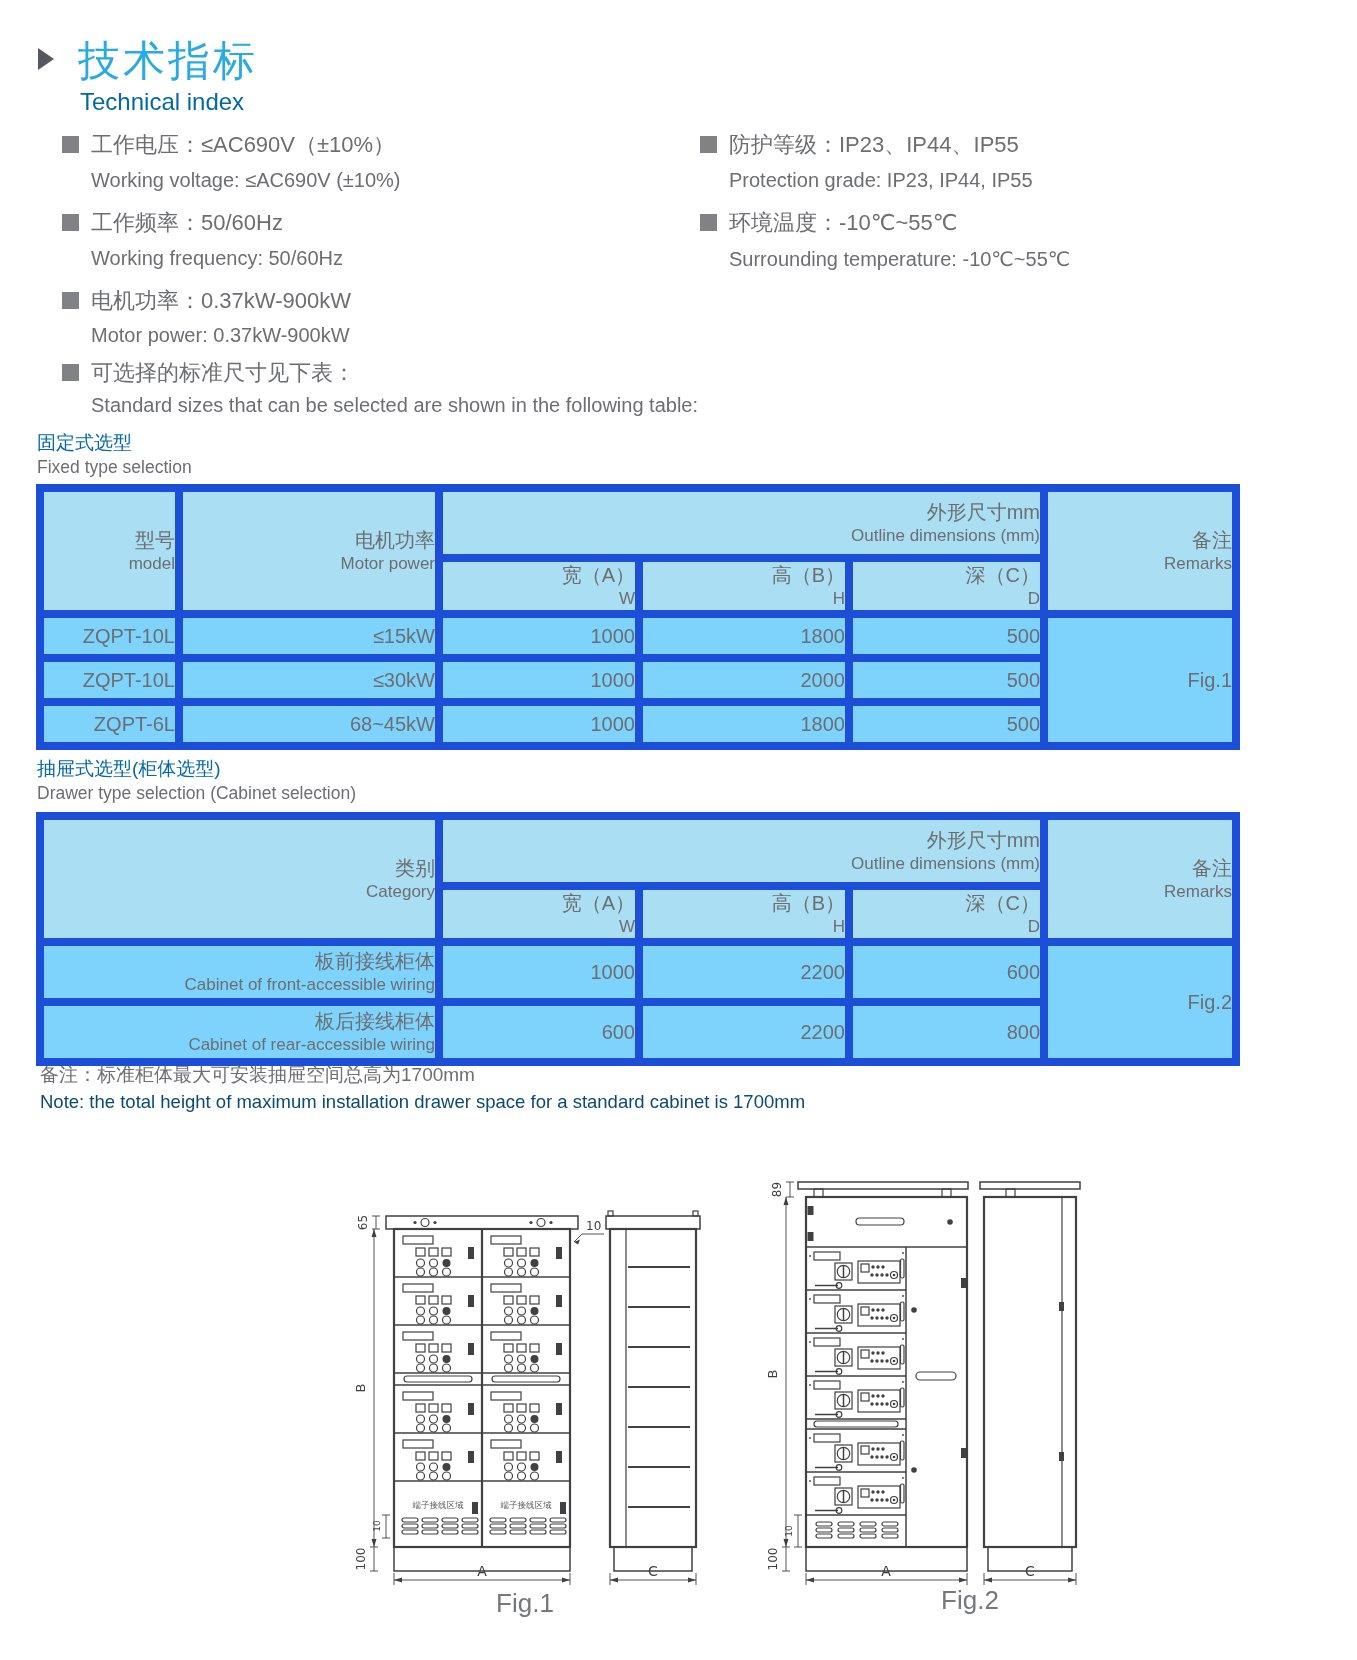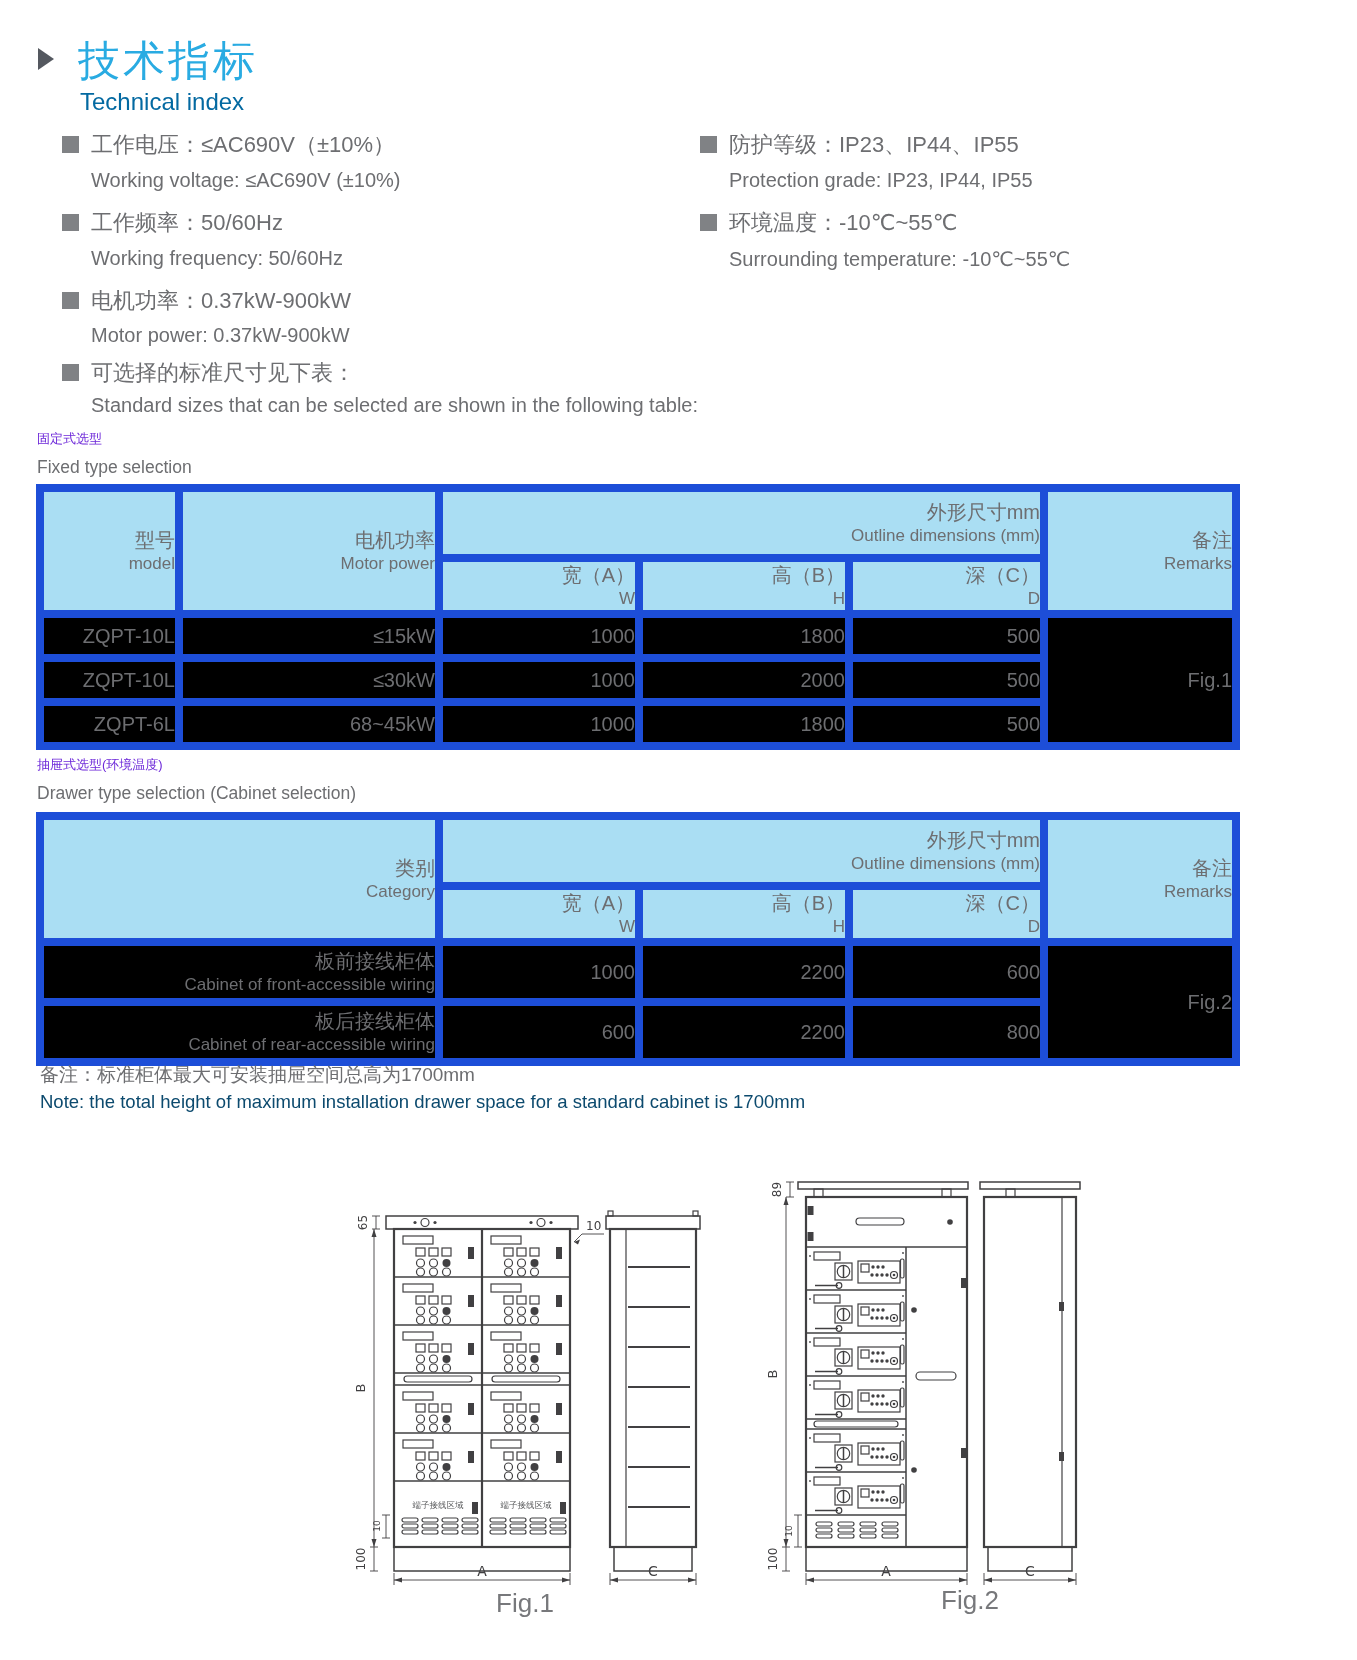--- a/index.html
+++ b/index.html
@@ -21,7 +21,7 @@
   .bullet { display:inline-block; width:17px; height:17px; background:#808285;
     margin-right:12px; vertical-align:middle; position:relative; top:-2px; }
 
-  .section-zh { font-size:13px; color:#6d28d9; }
+  .section-zh { font-size:19px; color:#0369a1; }
   .section-en { font-size:17.5px; color:#6d6e71; }
 
   

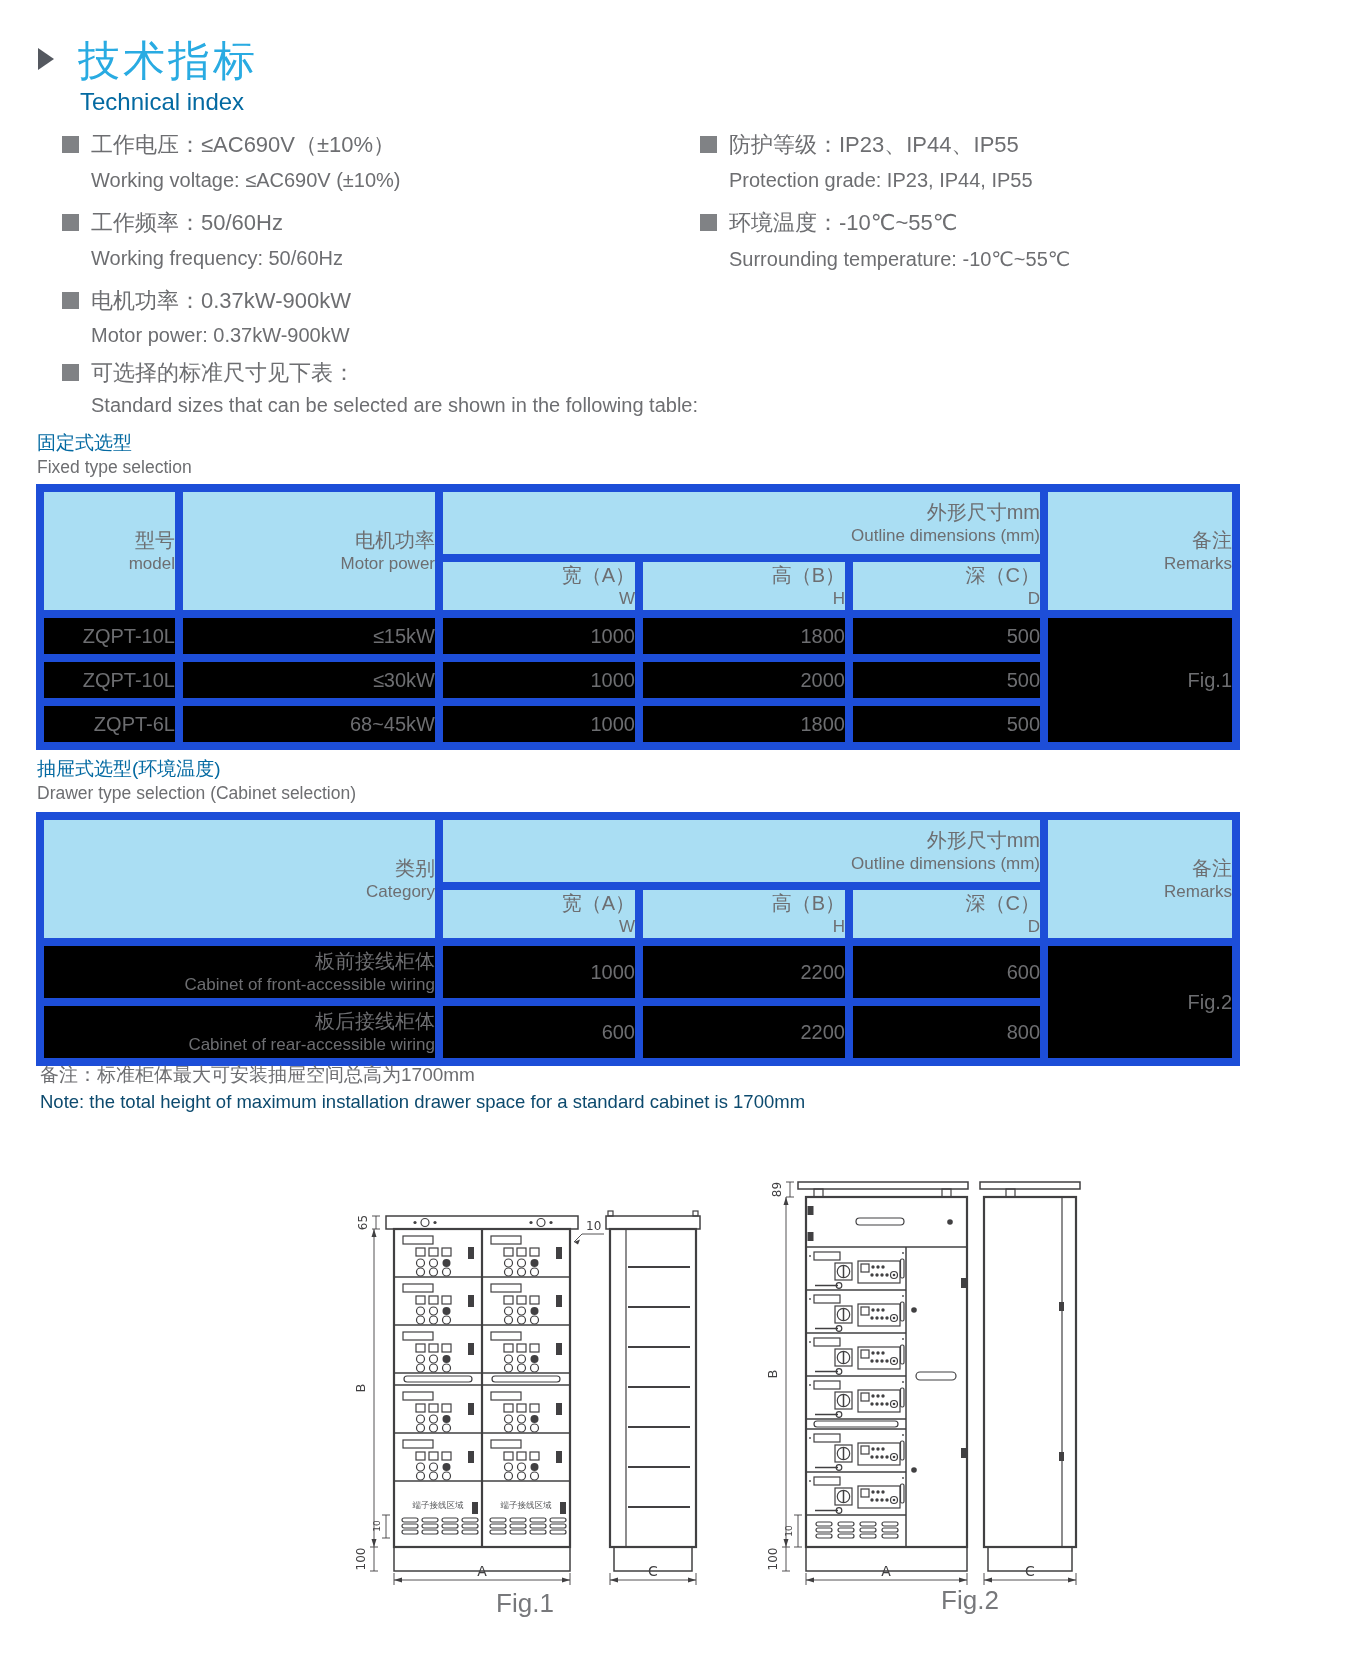--- a/index.html
+++ b/index.html
@@ -31,7 +31,7 @@
     font-weight:normal; color:#6d6e71;
   }
   table.spec-table th { background:#aadef3; }
-  table.spec-table td { background:#000000; }
+  table.spec-table td { background:#7dd3fc; }
   .cell-zh { font-size:20px; line-height:26px; }
   .cell-en { font-size:17px; line-height:22px; }
   .cell-num { font-size:20px; }

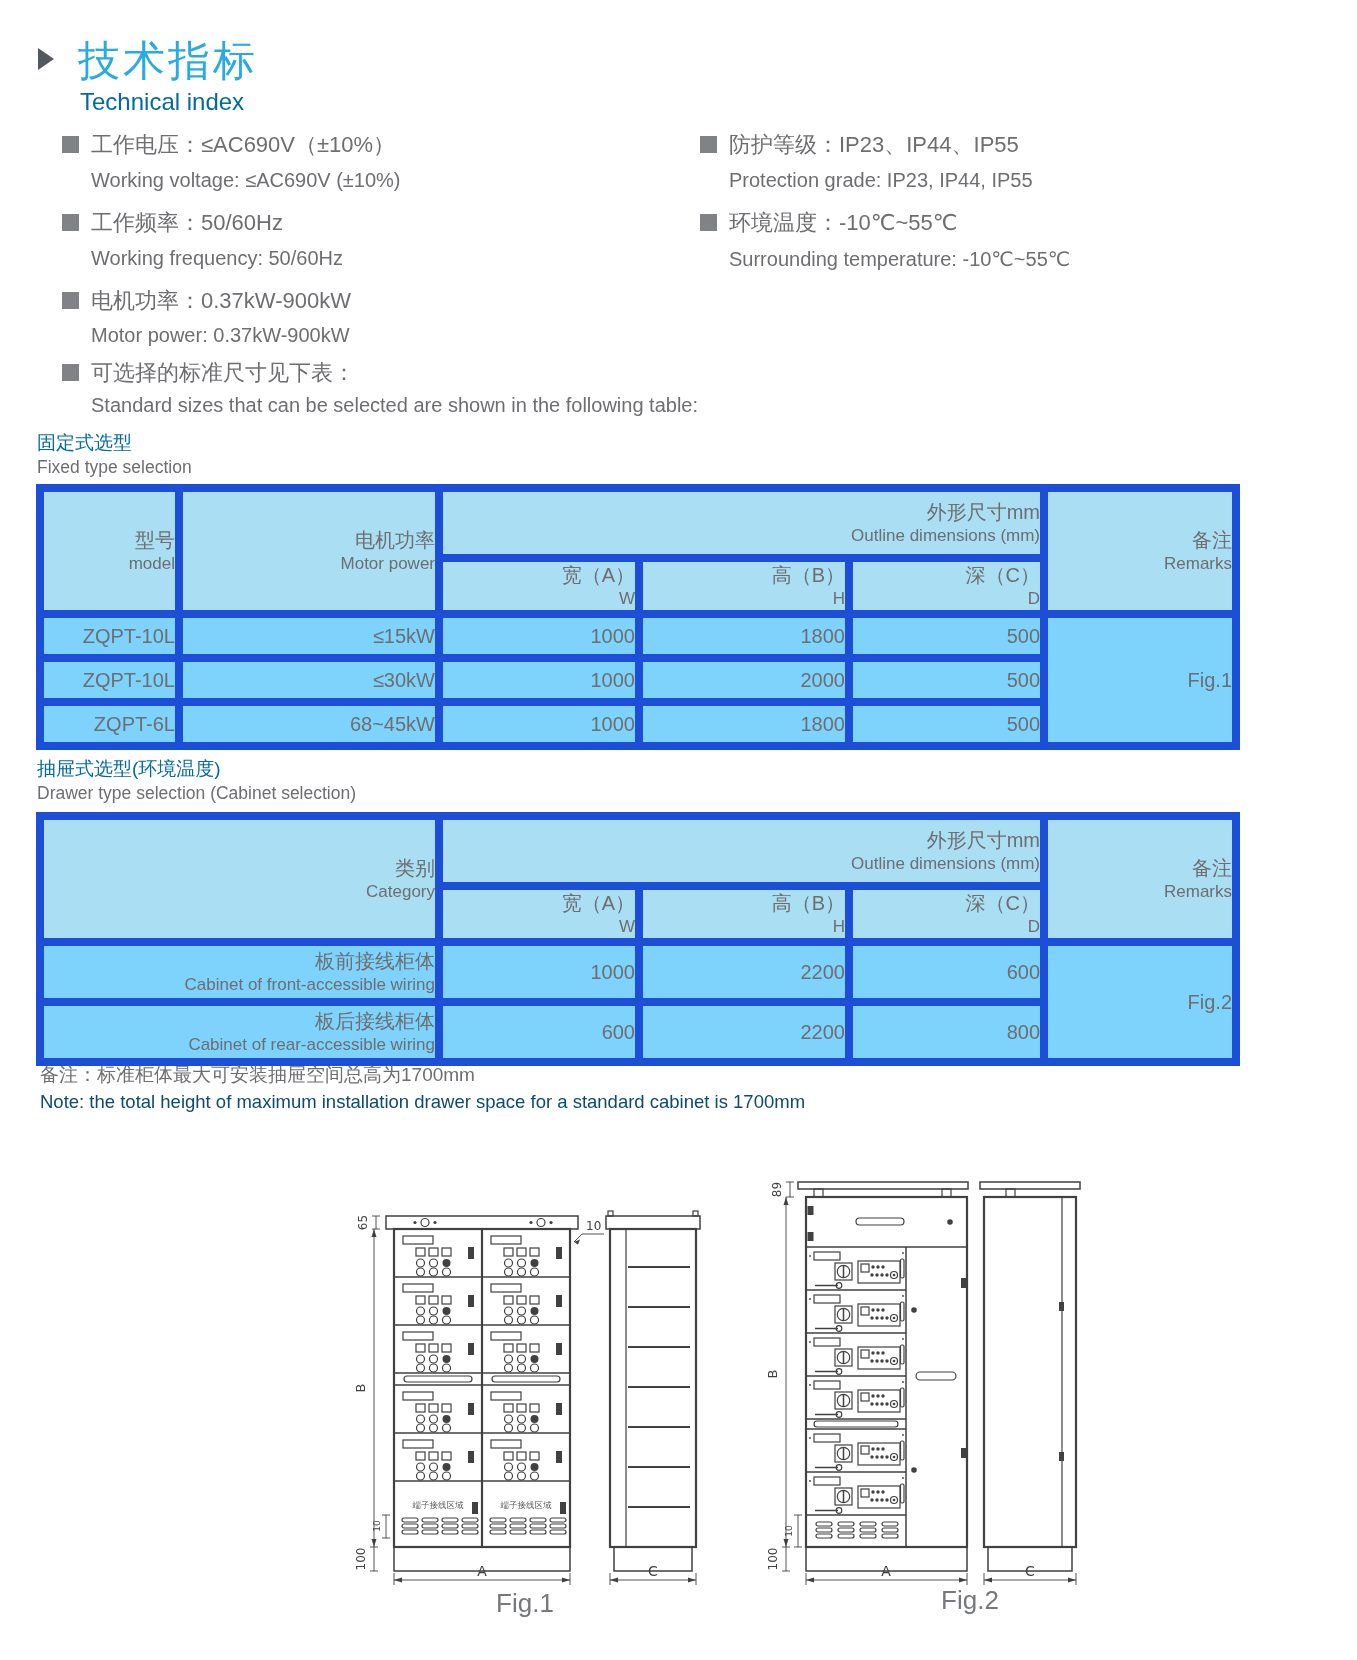--- a/index.html
+++ b/index.html
@@ -153,7 +153,7 @@
       </table>
   </div>
 
-  <div class="abs section-zh" style="left:37px; top:756px;">抽屉式选型(环境温度)</div>
+  <div class="abs section-zh" style="left:37px; top:756px;">抽屉式选型(柜体选型)</div>
   <div class="abs section-en" style="left:37px; top:783px;">Drawer type selection (Cabinet selection)</div>
 
   <div class="abs" style="left:36px; top:812px;">

